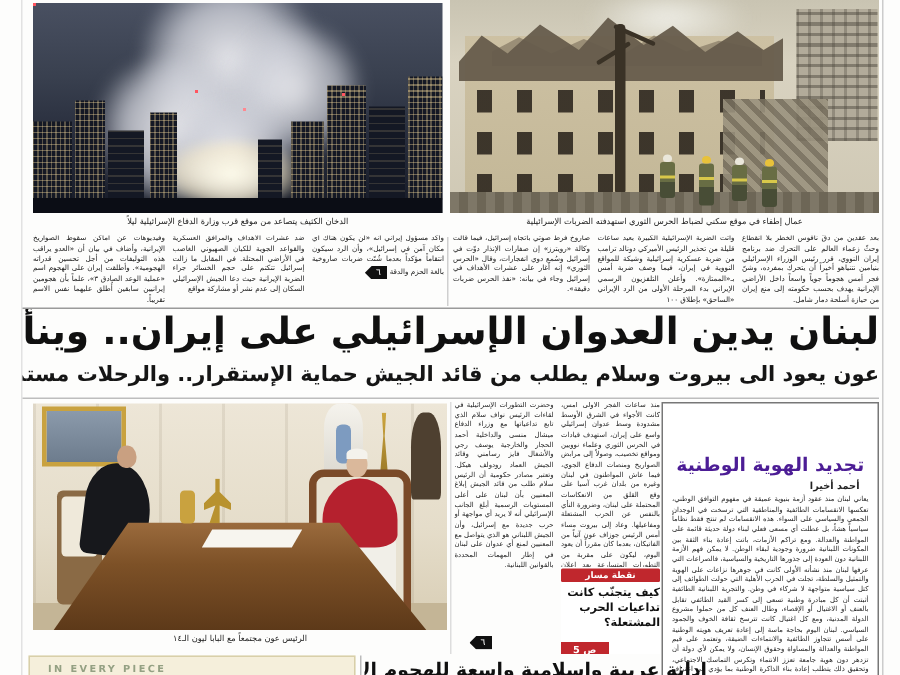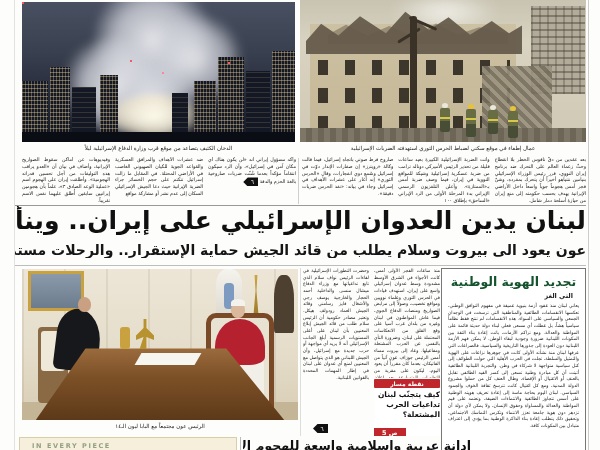--- a/index.html
+++ b/index.html
@@ -151,7 +151,7 @@
   
   .opinion { left:441px; top:268px; width:145px; height:190px; border:1px solid #777;
     background:#fff; padding:5px 6px 0 6px; overflow:hidden; }
-  .opinion .title { direction:rtl; font-size:12.5px; font-weight:700; text-align:center; color:#14532d; }
+  .opinion .title { direction:rtl; font-size:12.5px; font-weight:700; text-align:center; color:#4c1d95;margin-top:28px; }
   .opinion .byline { direction:rtl; font-size:6.5px; font-weight:700; text-align:right; color:#222;
     margin:3px 6px 3px 0; }
   .opinion .body { direction:rtl; font-size:4.6px; line-height:1.45; text-align:justify; color:#1c1c1c; }

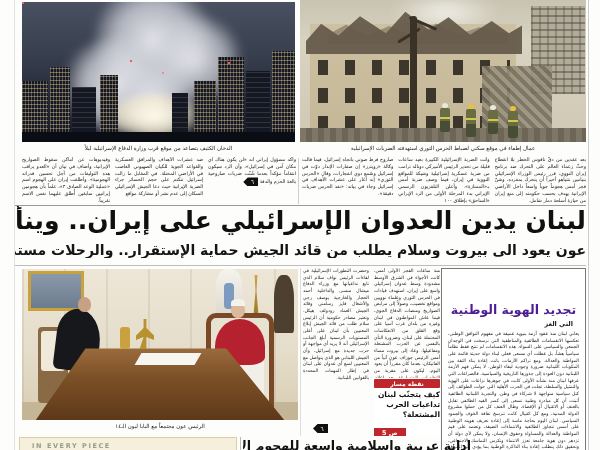--- a/index.html
+++ b/index.html
@@ -273,7 +273,7 @@
 
   <div class="abs opinion">
     <div class="title">تجديد الهوية الوطنية</div>
-    <div class="byline">التي الغز</div>
+    <div class="byline">أحمد أخيرا</div>
     <div class="body">يعاني لبنان منذ عقود أزمة بنيوية عميقة في مفهوم التوافق الوطني، تعكسها الانقسامات الطائفية والمناطقية التي ترسخت في الوجدان الجمعي والسياسي على السواء. هذه الانقسامات لم تنتج فقط نظاماً سياسياً هشاً، بل عطلت أي مسعى فعلي لبناء دولة حديثة قائمة على المواطنة والعدالة. ومع تراكم الأزمات، باتت إعادة بناء الثقة بين المكونات اللبنانية ضرورة وجودية لبقاء الوطن. لا يمكن فهم الأزمة اللبنانية دون العودة إلى جذورها التاريخية والسياسية، فالصراعات التي عرفها لبنان منذ نشأته الأولى كانت في جوهرها نزاعات على الهوية والتمثيل والسلطة، تجلت في الحرب الأهلية التي حولت الطوائف إلى كتل سياسية متواجهة لا شركاء في وطن. والتجربة اللبنانية الطائفية أثبتت أن كل مبادرة وطنية تسعى إلى كسر القيد الطائفي تقابل بالعنف أو الاغتيال أو الإقصاء، وطال العنف كل من حملوا مشروع الدولة المدنية، ومع كل اغتيال كانت تترسخ ثقافة الخوف والجمود السياسي. لبنان اليوم بحاجة ماسة إلى إعادة تعريف هويته الوطنية على أسس تتجاوز الطائفية والانتماءات الضيقة، وتعتمد على قيم المواطنة والعدالة والمساواة وحقوق الإنسان، ولا يمكن لأي دولة أن تزدهر دون هوية جامعة تعزز الانتماء وتكرس التماسك الاجتماعي، وتحقيق ذلك يتطلب إعادة بناء الذاكرة الوطنية بما يؤدي إلى اعتراف متبادل بين المكونات كافة.</div>
   </div>
 

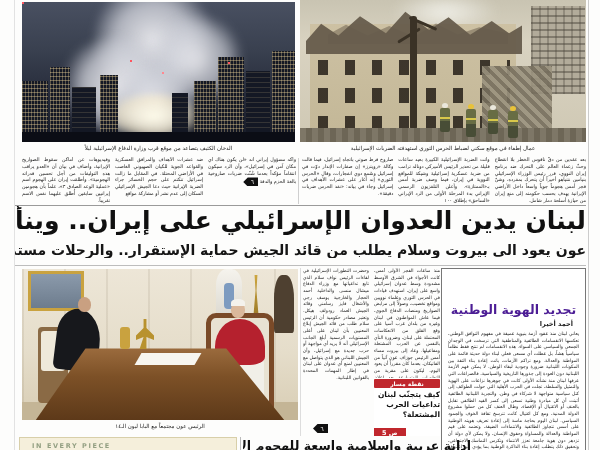--- a/index.html
+++ b/index.html
@@ -265,7 +265,7 @@
     <div class="mid-text">منذ ساعات الفجر الأولى أمس، كانت الأجواء في الشرق الأوسط مشدودة وسط عدوان إسرائيلي واسع على إيران، استهدف قيادات في الحرس الثوري وعلماء نوويين ومواقع تخصيب، وصولاً إلى مرابض الصواريخ ومنصات الدفاع الجوي، فيما عاش المواطنون في لبنان وغيره من بلدان غرب آسيا على وقع القلق من الانعكاسات المحتملة على لبنان، وضرورة النأي بالنفس عن الحرب المشتعلة ومفاعيلها. وعاد إلى بيروت مساء أمس الرئيس جوزاف عون آتياً من الفاتيكان، بعدما كان مقرراً أن يعود اليوم، ليكون على مقربة من التطورات المتسارعة بعد إعلان إسرائيل الحرب على إيران. وحضرت التطورات الإسرائيلية في لقاءات الرئيس نواف سلام الذي تابع تداعياتها مع وزراء الدفاع ميشال منسى والداخلية أحمد الحجار والخارجية يوسف رجي والأشغال فايز رسامني وقائد الجيش العماد رودولف هيكل. وتعتبر مصادر حكومية أن الرئيس سلام طلب من قائد الجيش إبلاغ المعنيين بأن لبنان على أعلى المستويات الرسمية أبلغ الجانب الإسرائيلي أنه لا يريد أي مواجهة أو حرب جديدة مع إسرائيل، وأن الجيش اللبناني هو الذي يتواصل مع المعنيين لمنع أي عدوان على لبنان في إطار المهمات المحددة بالقوانين اللبنانية.</div>
     <div class="teaser">
       <div class="label">نقطة مسار</div>
-      <div class="question">كيف يتجنّب لبنان تداعيات الحرب المشتعلة؟</div>
+      <div class="question">كيف يتجنّب كانت تداعيات الحرب المشتعلة؟</div>
       <div class="pageref">ص 5</div>
     </div>
     <span class="cont-arrow mid-arrow">٦</span>

